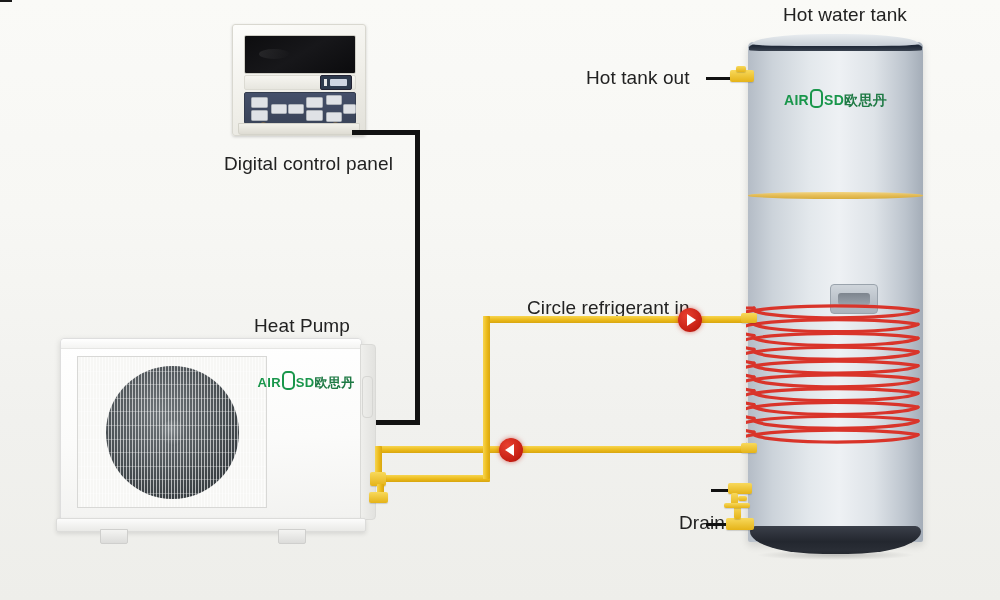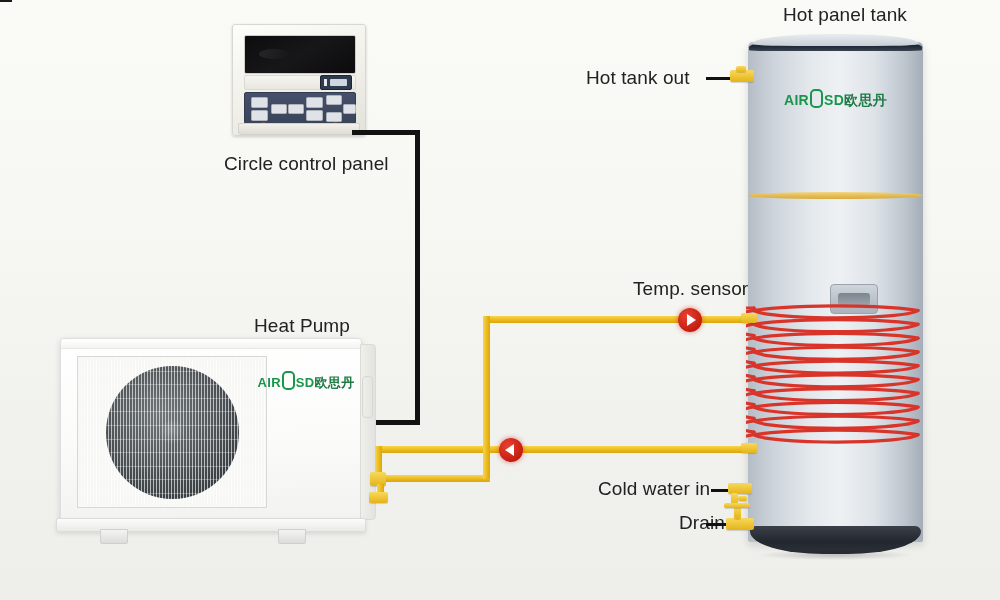--- a/index.html
+++ b/index.html
@@ -264,7 +264,7 @@
     <div class="hp-foot" style="left:218px;"></div>
   </div>
 
-  <div class="lbl" style="left:783px;top:4px;">Hot panel tank</div>
+  <div class="lbl" style="left:783px;top:4px;">Hot water tank</div>
 
   <div id="tank">
     <div class="tank-body"></div>

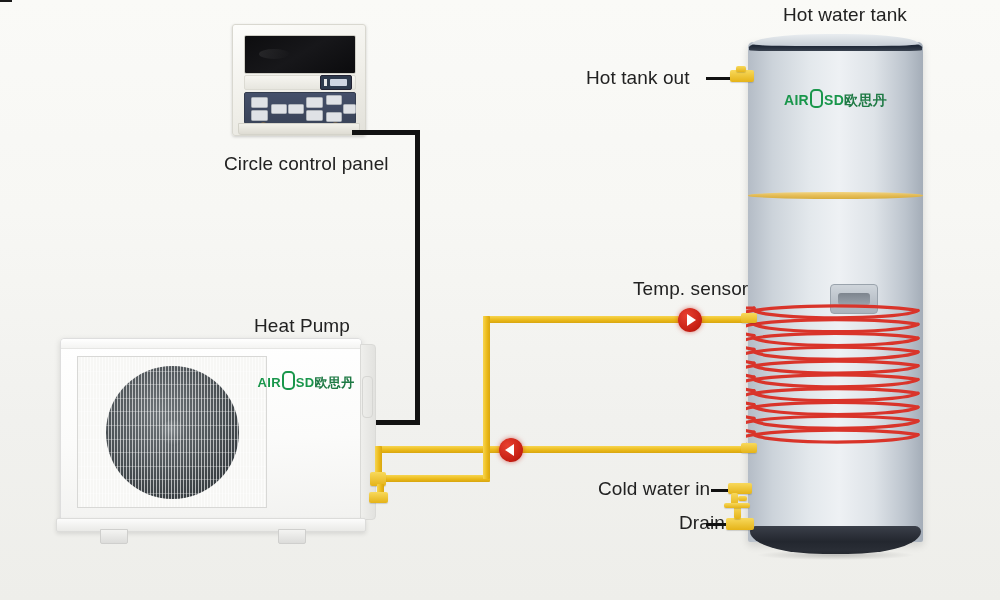--- a/index.html
+++ b/index.html
@@ -160,7 +160,7 @@
     <div class="ctrl-foot"></div>
   </div>
 
-  <div class="lbl" style="left:224px;top:153px;">Circle control panel</div>
+  <div class="lbl" style="left:224px;top:153px;">Digital control panel</div>
 
   <div class="cable" style="left:352px;top:130px;width:5px;height:4px;"></div>
   <div class="cable" style="left:352px;top:130px;width:68px;height:5px;"></div>

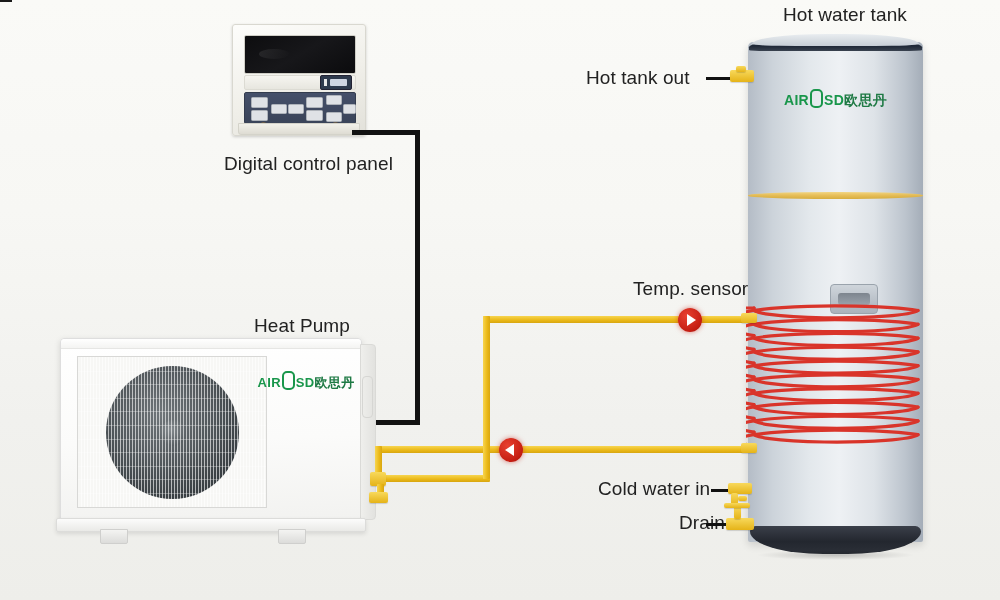--- a/index.html
+++ b/index.html
@@ -315,7 +315,6 @@
   <div class="fit" style="left:736px;top:66px;width:10px;height:6px;"></div>
   <div class="lbl" style="left:586px;top:67px;">Hot tank out</div>
 
-  <div class="lbl" style="left:633px;top:278px;">Temp. sensor</div>
   <div class="leader-thin" style="left:763px;top:288px;width:12px;"></div>
 
   <div class="pipe pipe-h" style="left:483px;top:316px;width:270px;"></div>

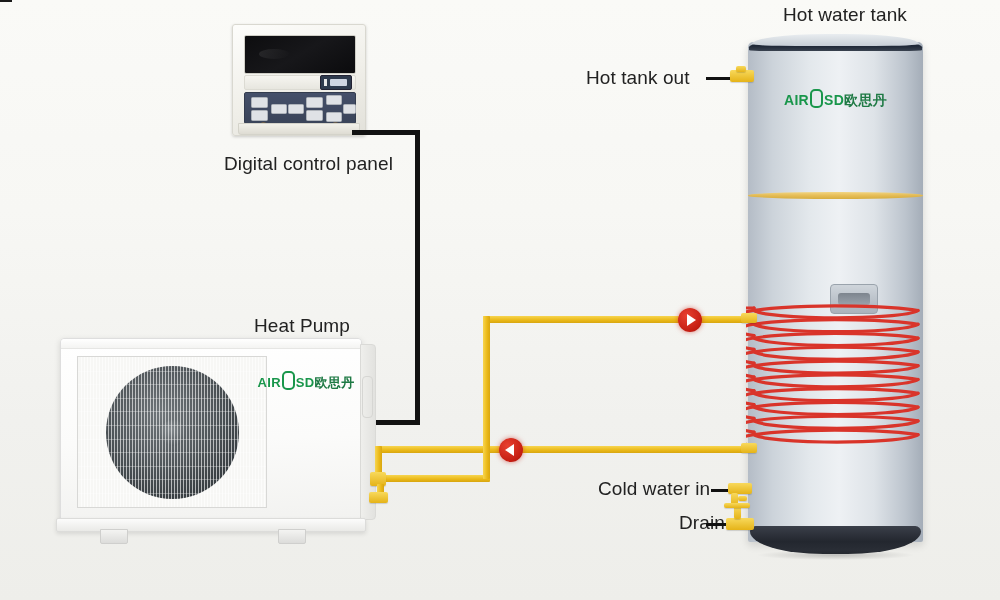--- a/index.html
+++ b/index.html
@@ -317,6 +317,7 @@
 
   <div class="leader-thin" style="left:763px;top:288px;width:12px;"></div>
 
+  <div class="lbl" style="left:527px;top:297px;">Circle refrigerant in</div>
   <div class="pipe pipe-h" style="left:483px;top:316px;width:270px;"></div>
   <div class="fit" style="left:741px;top:313px;width:16px;height:10px;"></div>
   <div class="arrowbadge arrow-right" style="left:678px;top:308px;"></div>

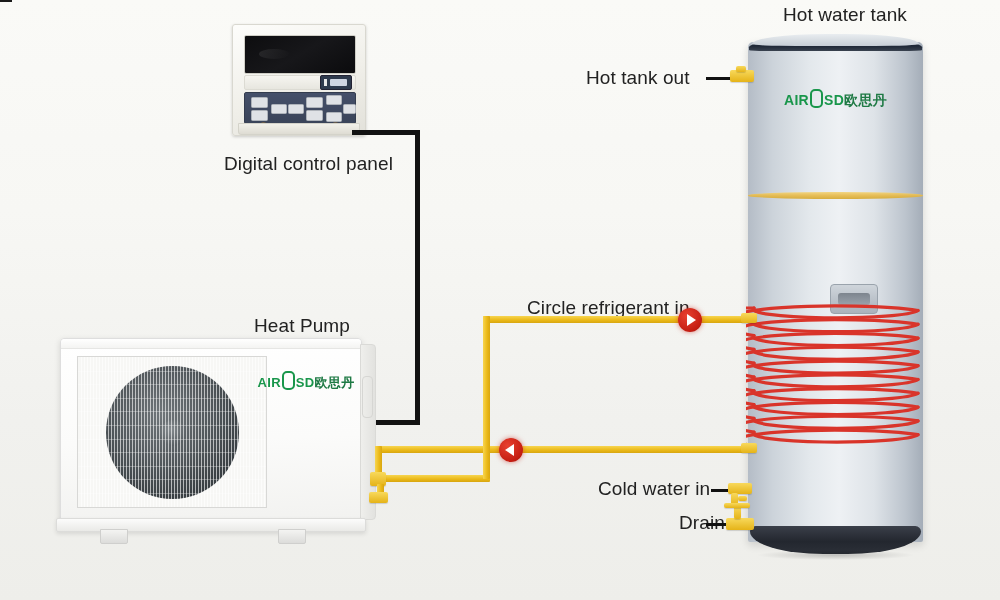--- a/index.html
+++ b/index.html
@@ -334,7 +334,6 @@
   <div class="pipe pipe-v" style="left:377px;top:484px;height:11px;"></div>
   <div class="fit" style="left:369px;top:492px;width:19px;height:11px;"></div>
 
-  <div class="lbl" style="left:598px;top:478px;">Cold water in</div>
   <div class="leader" style="left:711px;top:489px;width:22px;"></div>
   <div class="fit" style="left:728px;top:483px;width:24px;height:11px;"></div>
   <div class="fit" style="left:731px;top:493px;width:7px;height:13px;"></div>

